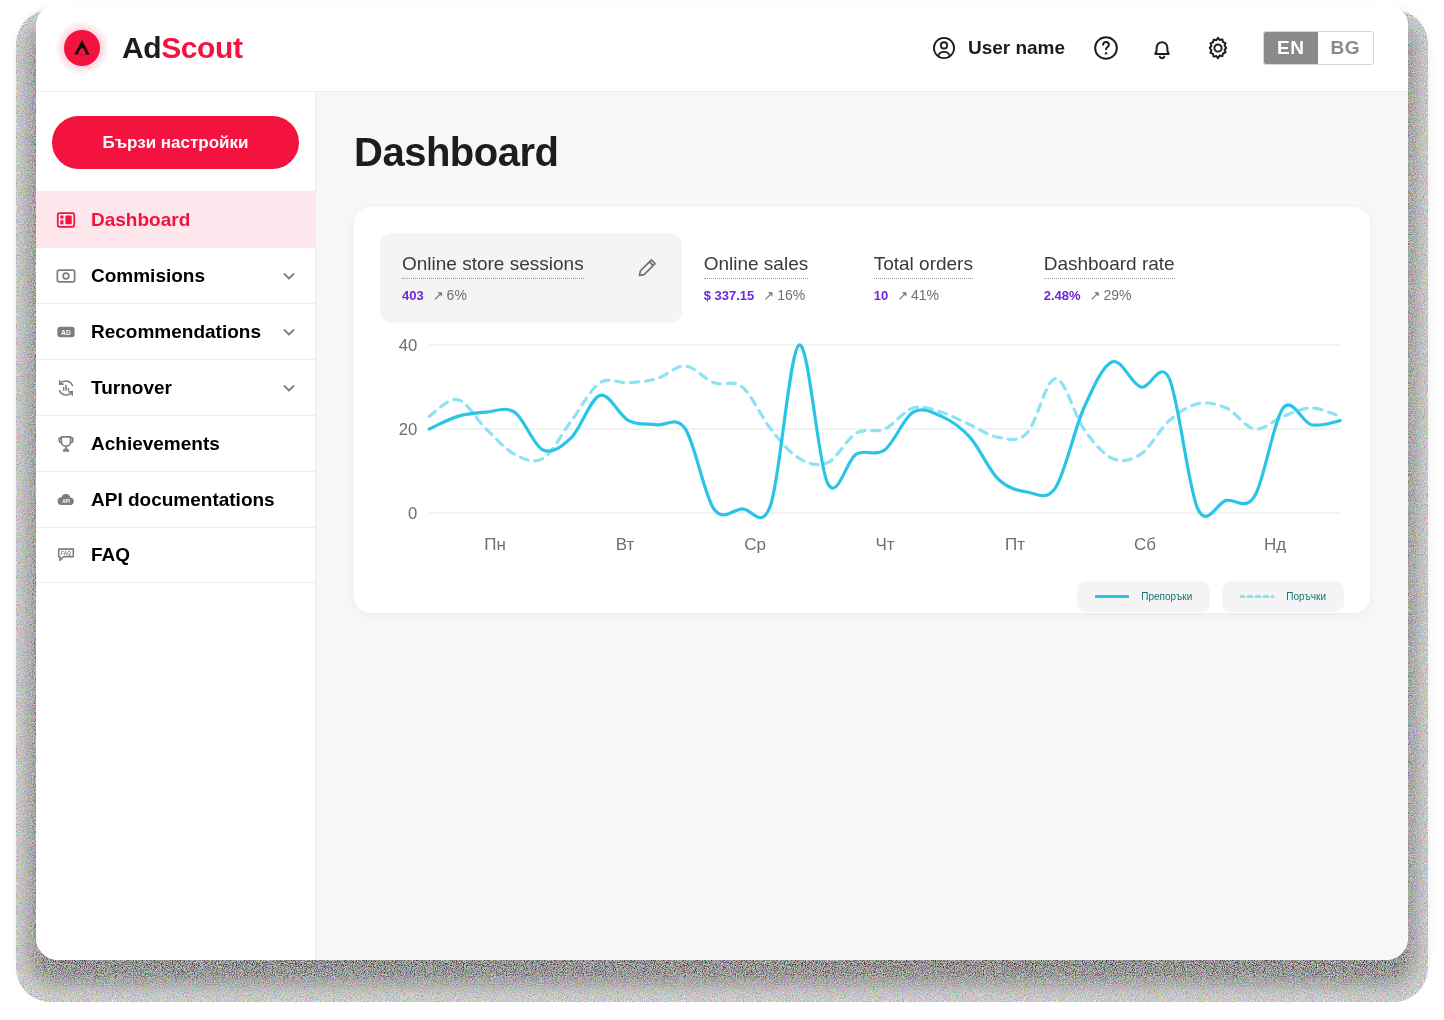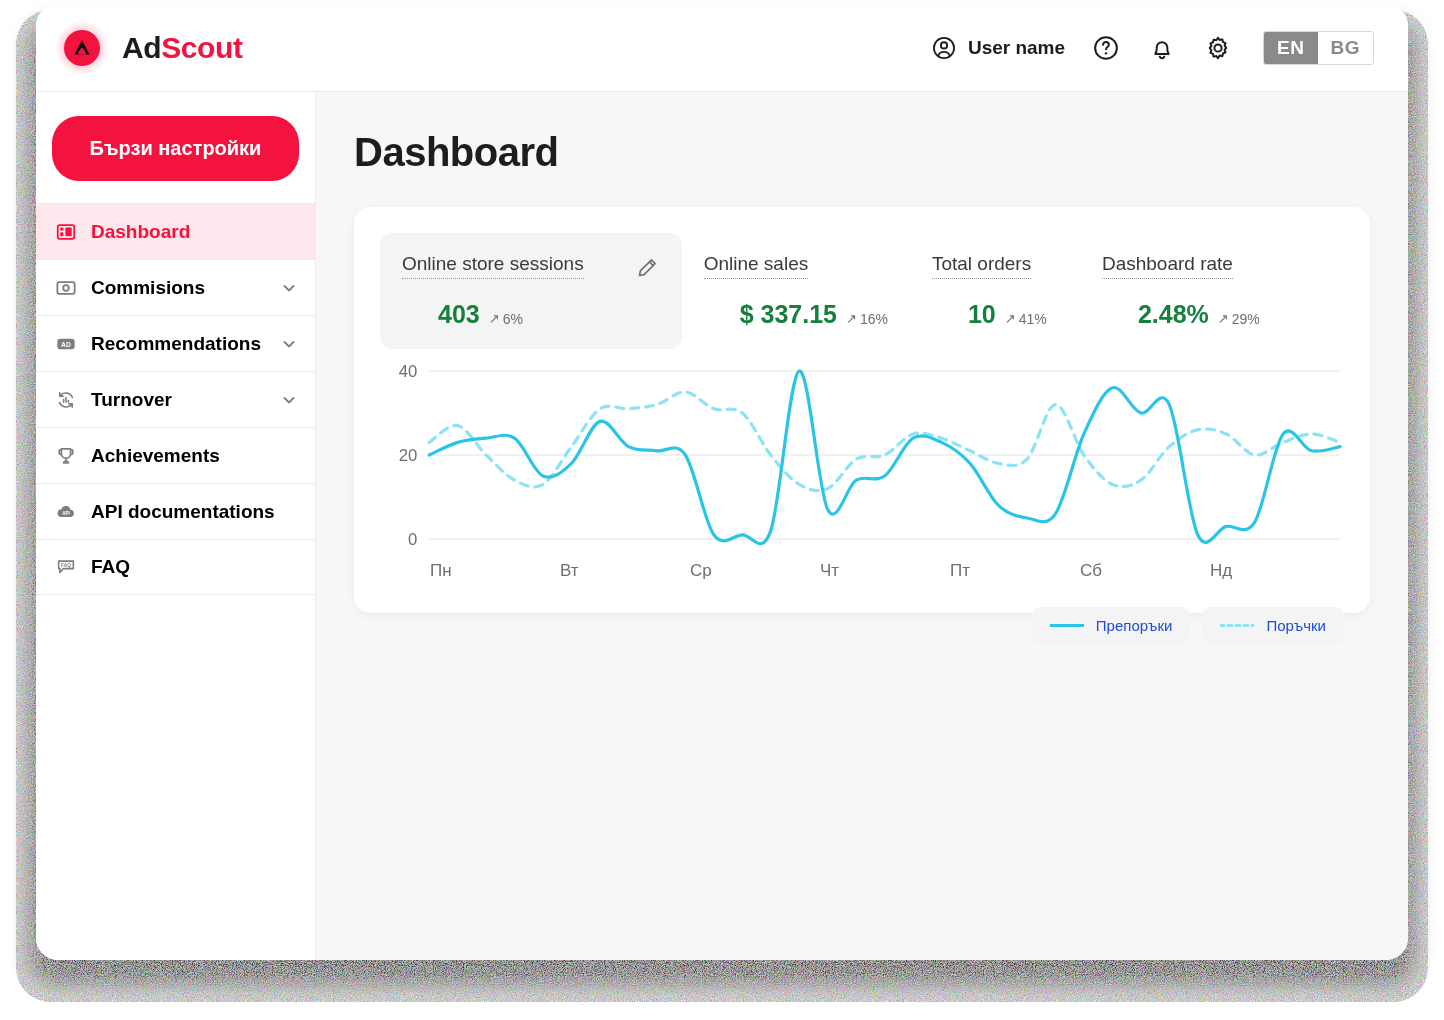--- a/index.html
+++ b/index.html
@@ -64,10 +64,10 @@
   }
   .quick-settings-wrap { padding:24px 16px 22px 16px; }
   .quick-settings {
-    width:100%; height:65px; border:none; border-radius:27px;
+    width:100%; height:53px; border:none; border-radius:27px;
     background:#F4123F; color:#ffffff;
     font-family:"Liberation Sans", sans-serif;
-    font-size:20px; font-weight:bold; cursor:pointer;
+    font-size:17px; font-weight:bold; cursor:pointer;
   }
   .nav-item {
     position:relative; height:56px; display:flex; align-items:center;

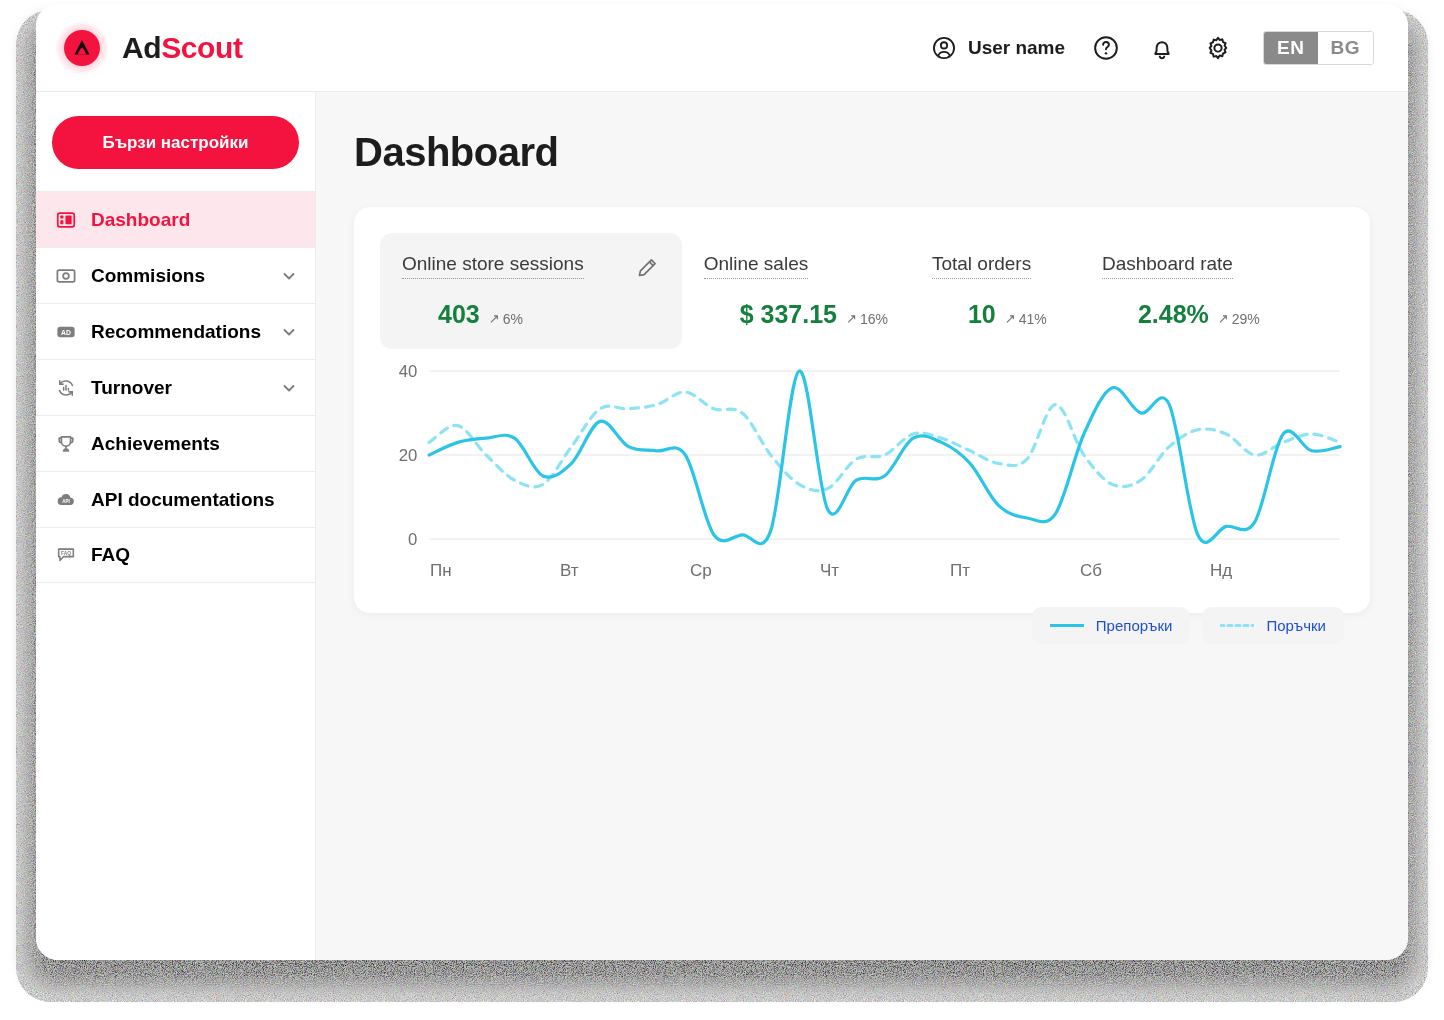--- a/index.html
+++ b/index.html
@@ -99,7 +99,7 @@
     min-width:170px;
   }
   .metric.selected { background:#F4F4F4; display:flex; align-items:flex-start; gap:50px; }
-  .metric-texts { display:flex; flex-direction:column; gap:21px; }
+  .metric-texts { display:flex; flex-direction:column; gap:8px; }
   .metric-label {
     font-size:19px; color:#3a3a3a;
     border-bottom:1px dotted #9a9a9a; padding-bottom:3px;

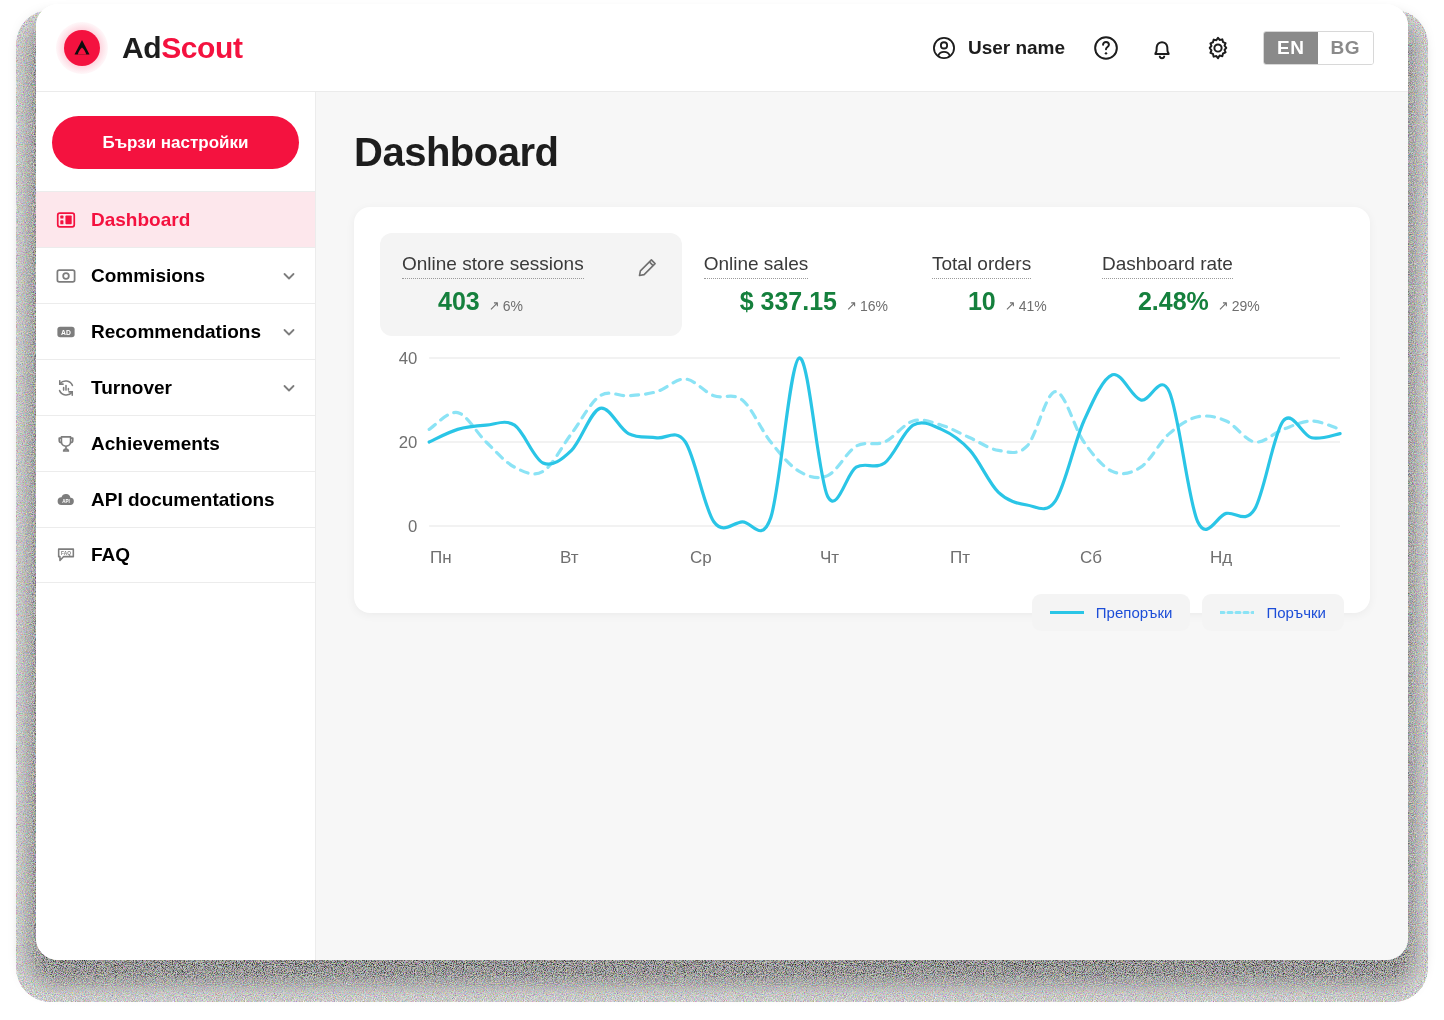--- a/index.html
+++ b/index.html
@@ -106,7 +106,7 @@
     display:inline-block; width:fit-content;
   }
   .metric-valrow { display:flex; align-items:baseline; gap:9px; }
-  .metric-value { font-size:25px; font-weight:bold; color:#15803d; white-space:nowrap;margin-left:36px; }
+  .metric-value { font-size:13px; font-weight:bold; color:#6d28d9; white-space:nowrap; }
   .metric-delta { font-size:14px; color:#6f6f6f; display:flex; align-items:center; gap:3px; }
   .arrow-up { font-size:13px; line-height:1; }
   .edit-btn { width:26px; height:26px; display:flex; align-items:center; justify-content:center; margin-top:2px; cursor:pointer; }

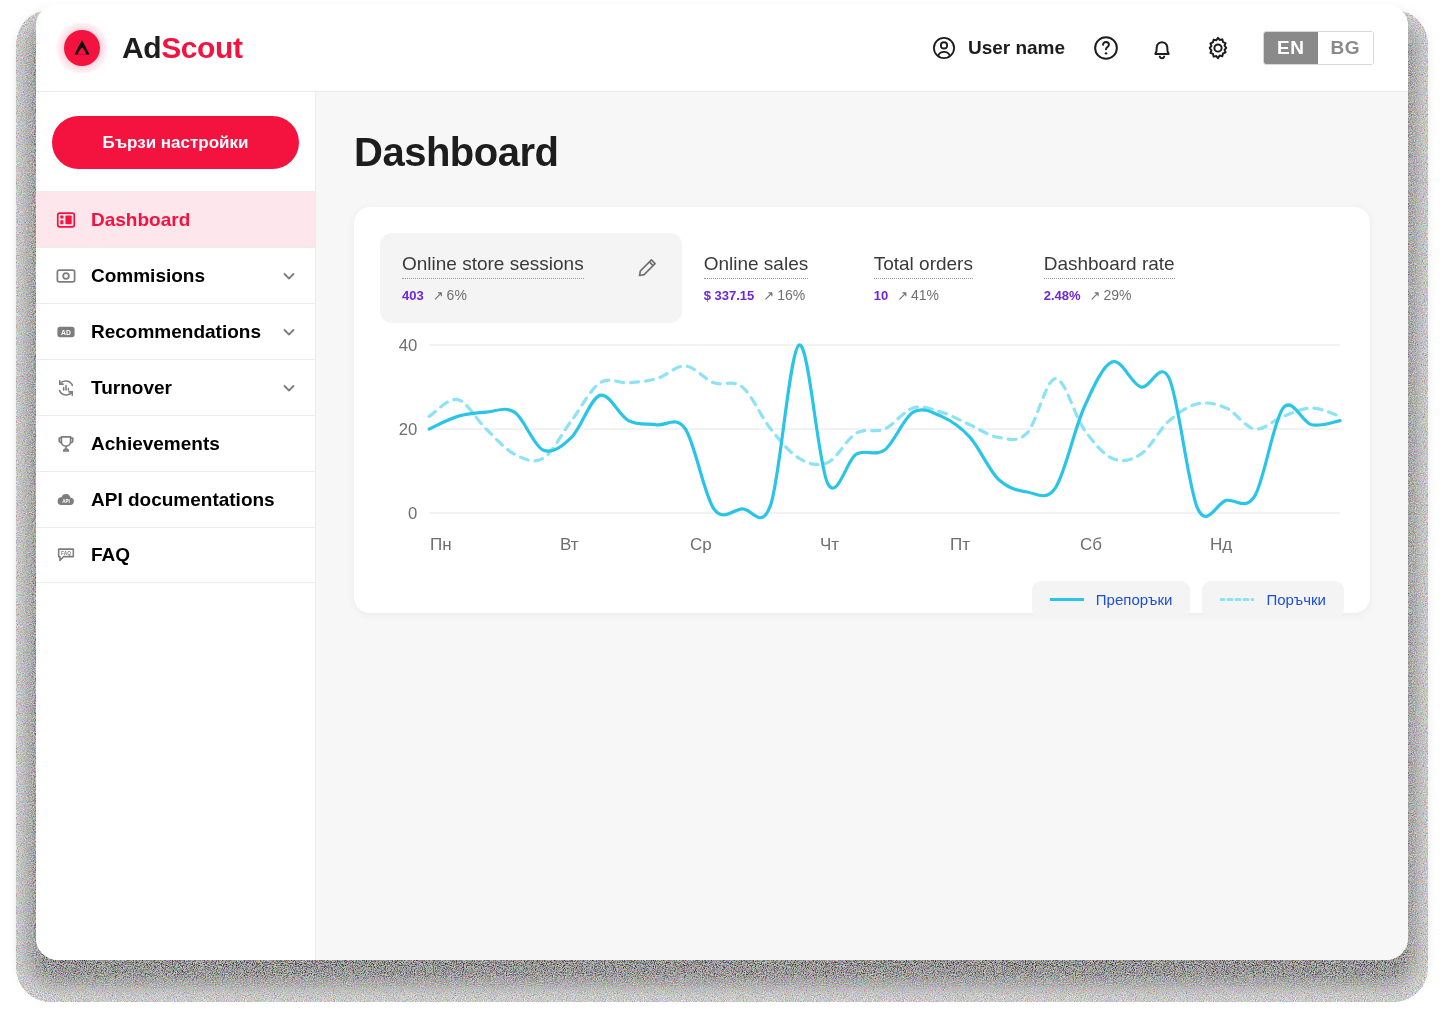--- a/index.html
+++ b/index.html
@@ -114,7 +114,7 @@
   .chart-area { position:relative; flex:1 1 auto; margin-top:14px; }
   .chart-svg { display:block; width:100%; height:190px; }
   .xlabels { display:flex; margin-left:50px; margin-right:4px; margin-top:8px; }
-  .xlabel { flex:1 1 0; text-align:left; font-size:17px; color:#6f6f6f; }
+  .xlabel { flex:1 1 0; text-align:center; font-size:17px; color:#6f6f6f; }
 
   .legend { display:flex; justify-content:flex-end; gap:12px; margin-top:26px; }
   .legend-item {

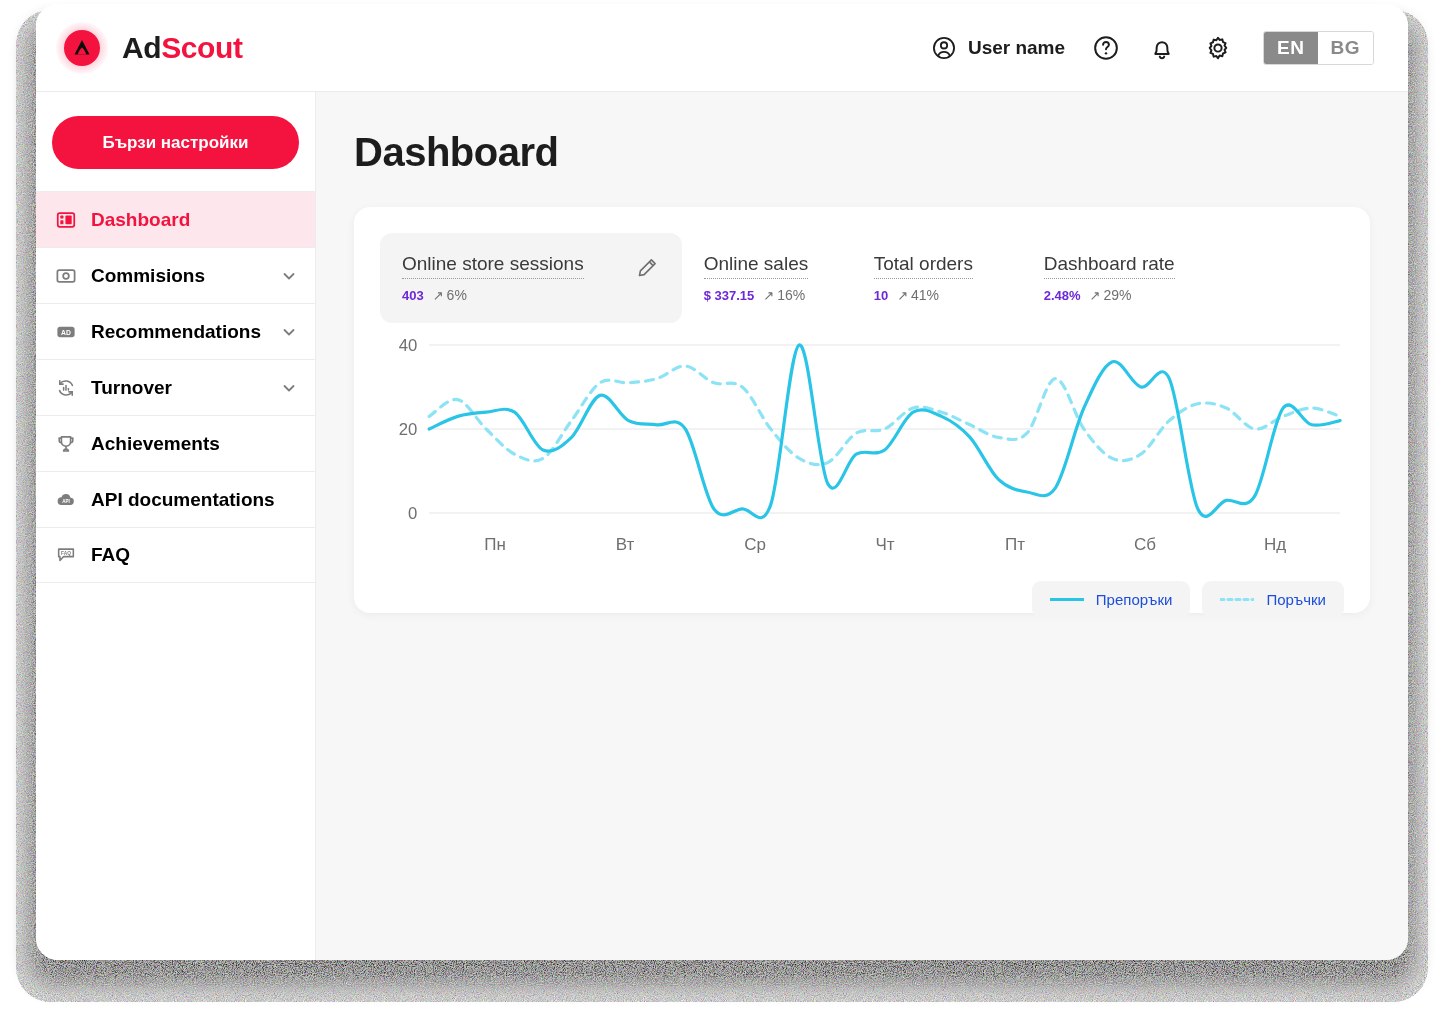--- a/index.html
+++ b/index.html
@@ -120,7 +120,7 @@
   .legend-item {
     display:flex; align-items:center; gap:12px;
     background:#F4F4F4; border-radius:9px;
-    padding:10px 18px; font-size:15px; color:#1d4ed8;
+    padding:10px 18px; font-size:10px; color:#0f766e;
   }
   .legend-swatch { width:34px; height:3px; flex:0 0 34px; }
 </style>

